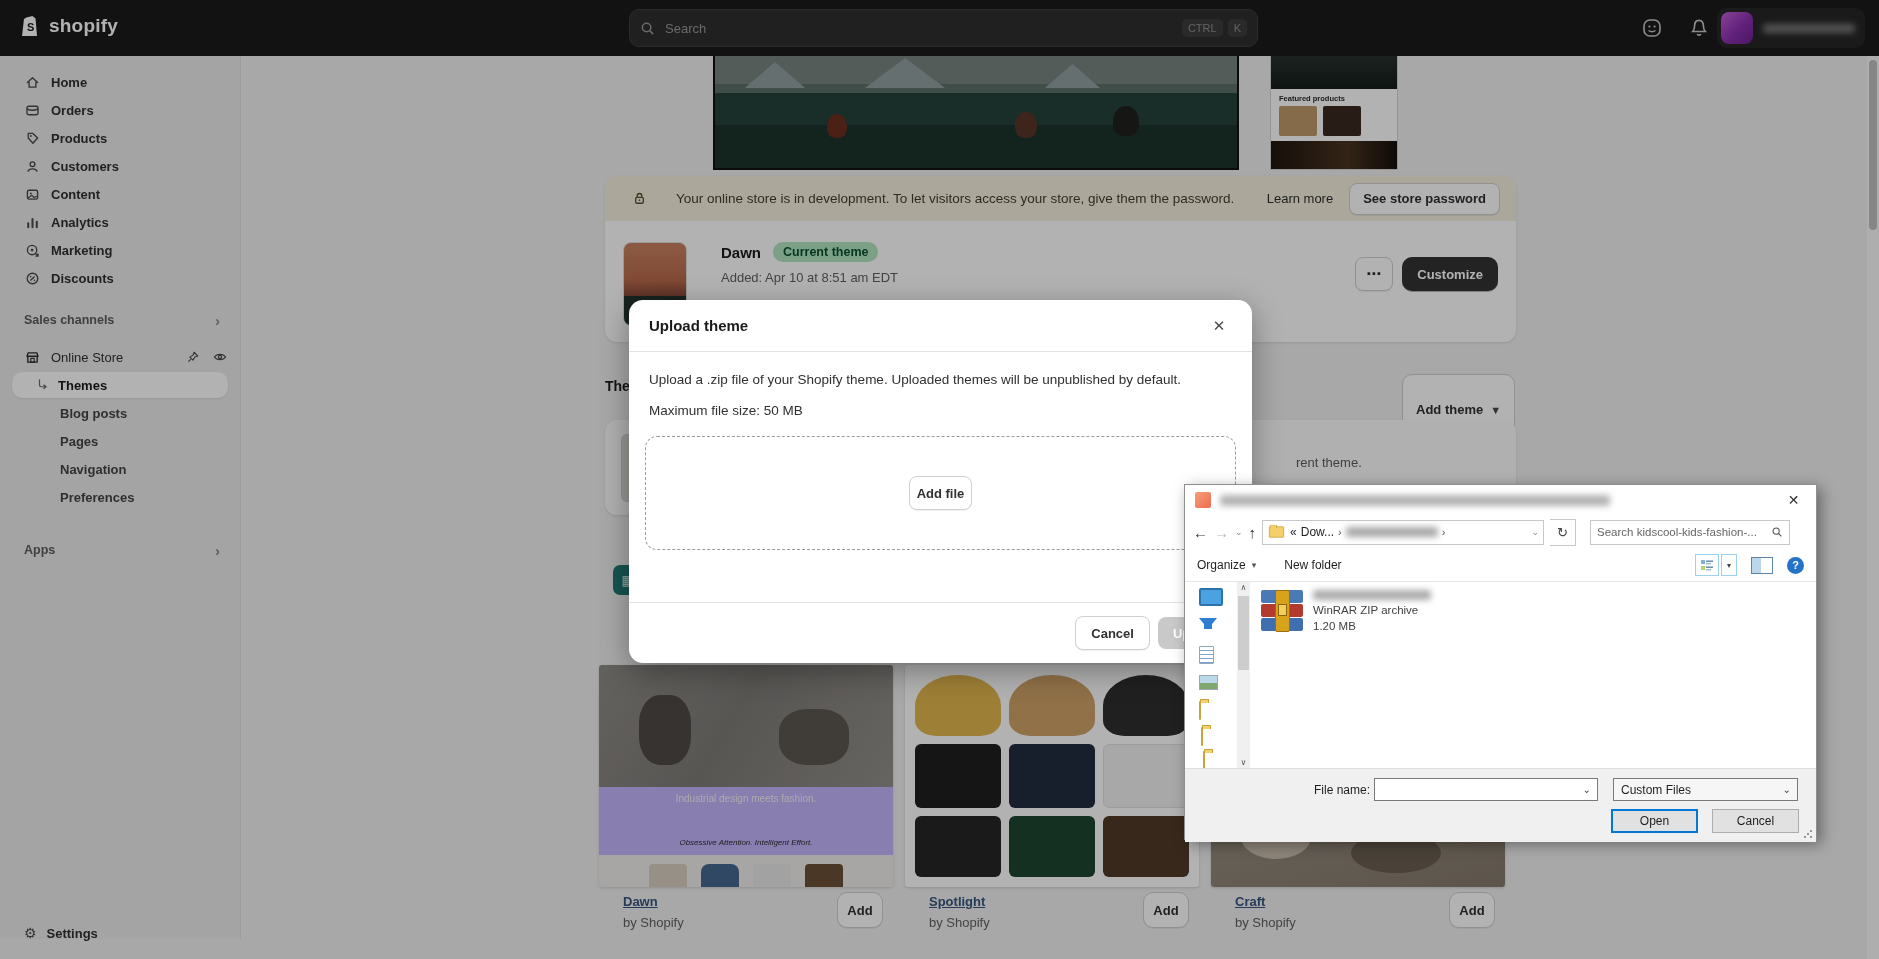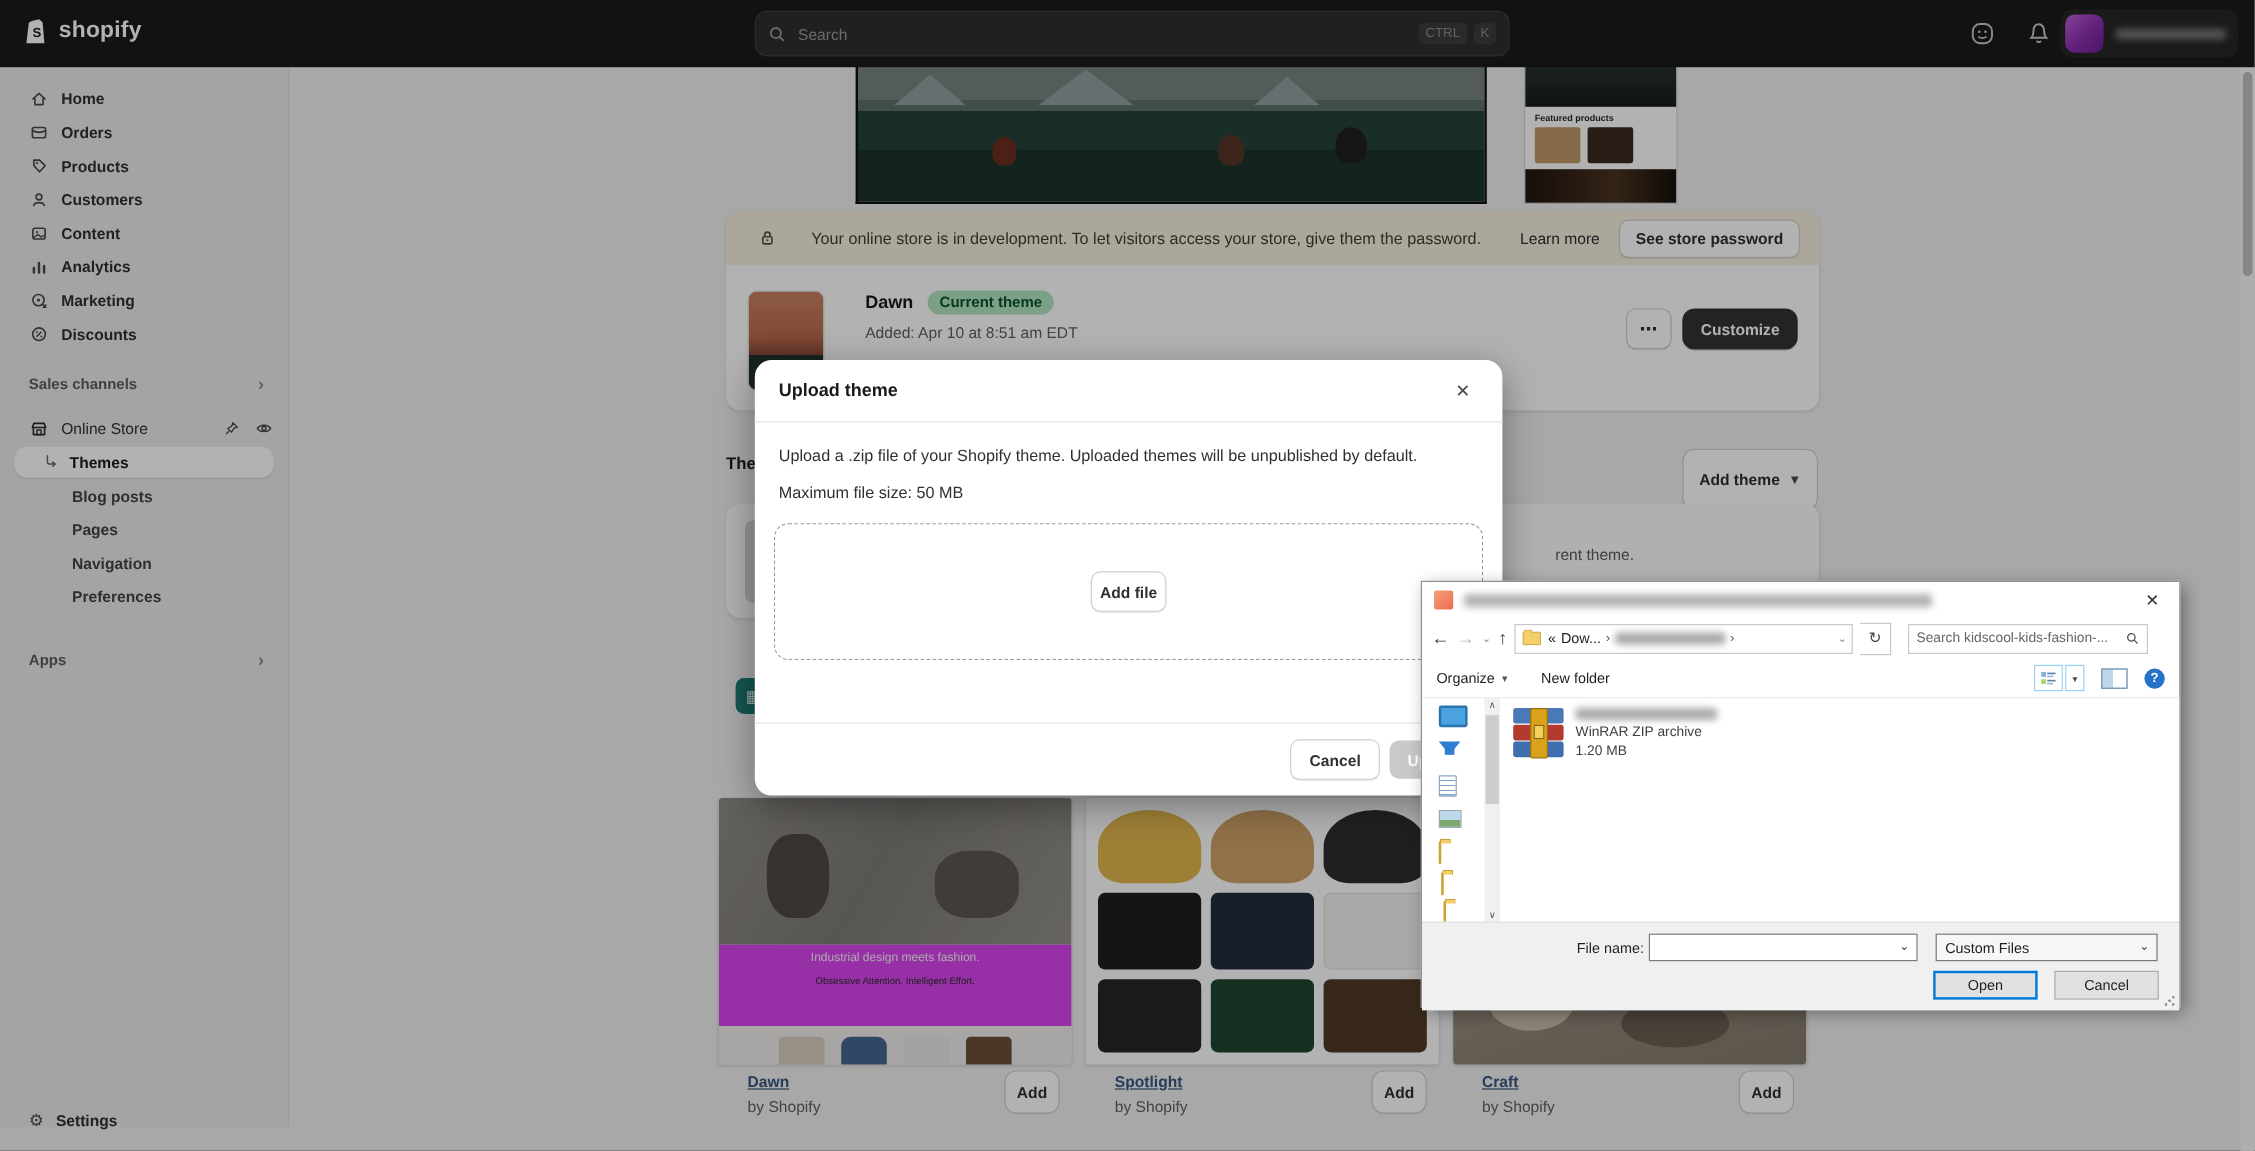--- a/index.html
+++ b/index.html
@@ -69,7 +69,7 @@
     color:#fff;font-size:13px;font-weight:600;border-radius:10px;box-shadow:0 1px 0 rgba(0,0,0,.3);}
 
   #libhead{left:365px;top:322px;font-size:14px;font-weight:700;color:#1c1c1c;}
-  #addthemebtn{left:1162px;top:318px;height:33px;padding:8px 13px;border-radius:10px;gap:7px;}
+  #addthemebtn{left:1162px;top:318px;height:33px;padding:18px 13px;border-radius:10px;gap:7px;}
   #libcard{left:365px;top:364px;width:911px;height:95px;background:#fcfcfc;border-radius:12px;box-shadow:0 1px 3px rgba(0,0,0,.1);}
   #libthumb{position:absolute;left:16px;top:14px;width:62px;height:66px;border-radius:6px;background:#dcd8d2;border:1px solid #cfcfcf;}
   #parttext{left:1056px;top:399px;font-size:13px;color:#5c5c5c;}

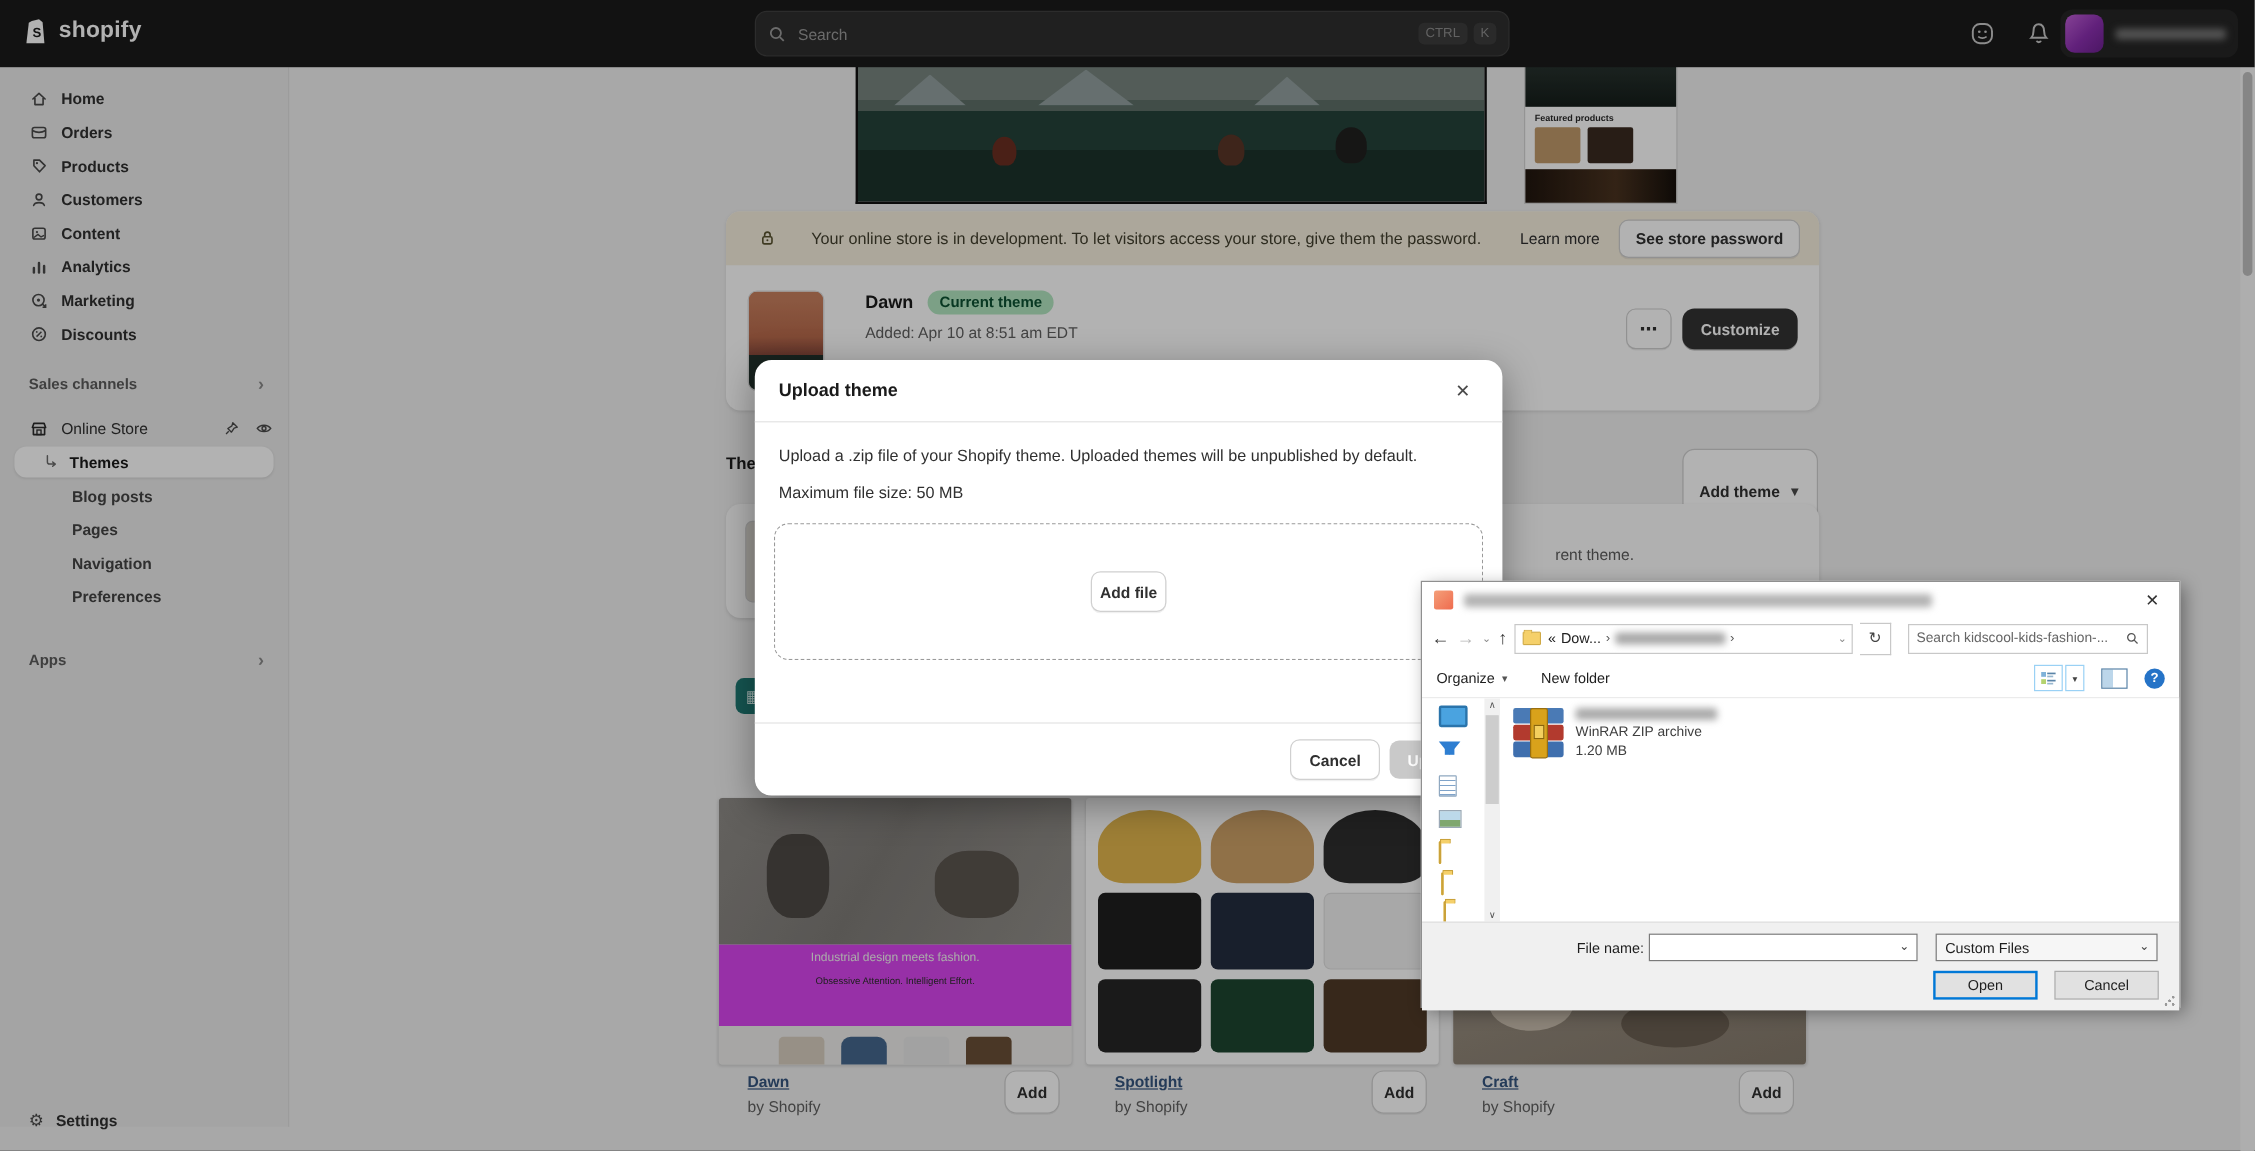--- a/index.html
+++ b/index.html
@@ -86,7 +86,7 @@
   #pc1 .photo{height:122px;background:linear-gradient(120deg,#8f8c88 0%,#7f7c78 45%,#93908b 100%);position:relative;}
   #pc1 .fig{position:absolute;border-radius:40%;background:#4e4a45;}
   #pc1 .tagline{position:absolute;left:0;right:0;top:128px;text-align:center;font-size:10px;color:#f4f4f4;}
-  #pc1 .mid{margin-top:0;height:68px;background:#d946ef;display:flex;align-items:center;justify-content:center;padding-bottom:8px;box-sizing:border-box;}
+  #pc1 .mid{margin-top:0;height:68px;background:#c4b5fd;display:flex;align-items:flex-end;justify-content:center;padding-bottom:8px;box-sizing:border-box;font-style:italic;}
   #pc1 .mid span{font-size:8px;color:#2e2e2e;}
   #pc1 .shelf{height:56px;background:#efeeec;display:flex;gap:14px;justify-content:center;align-items:center;}
   #pc1 .shelf div{width:38px;height:38px;border-radius:4px;}

